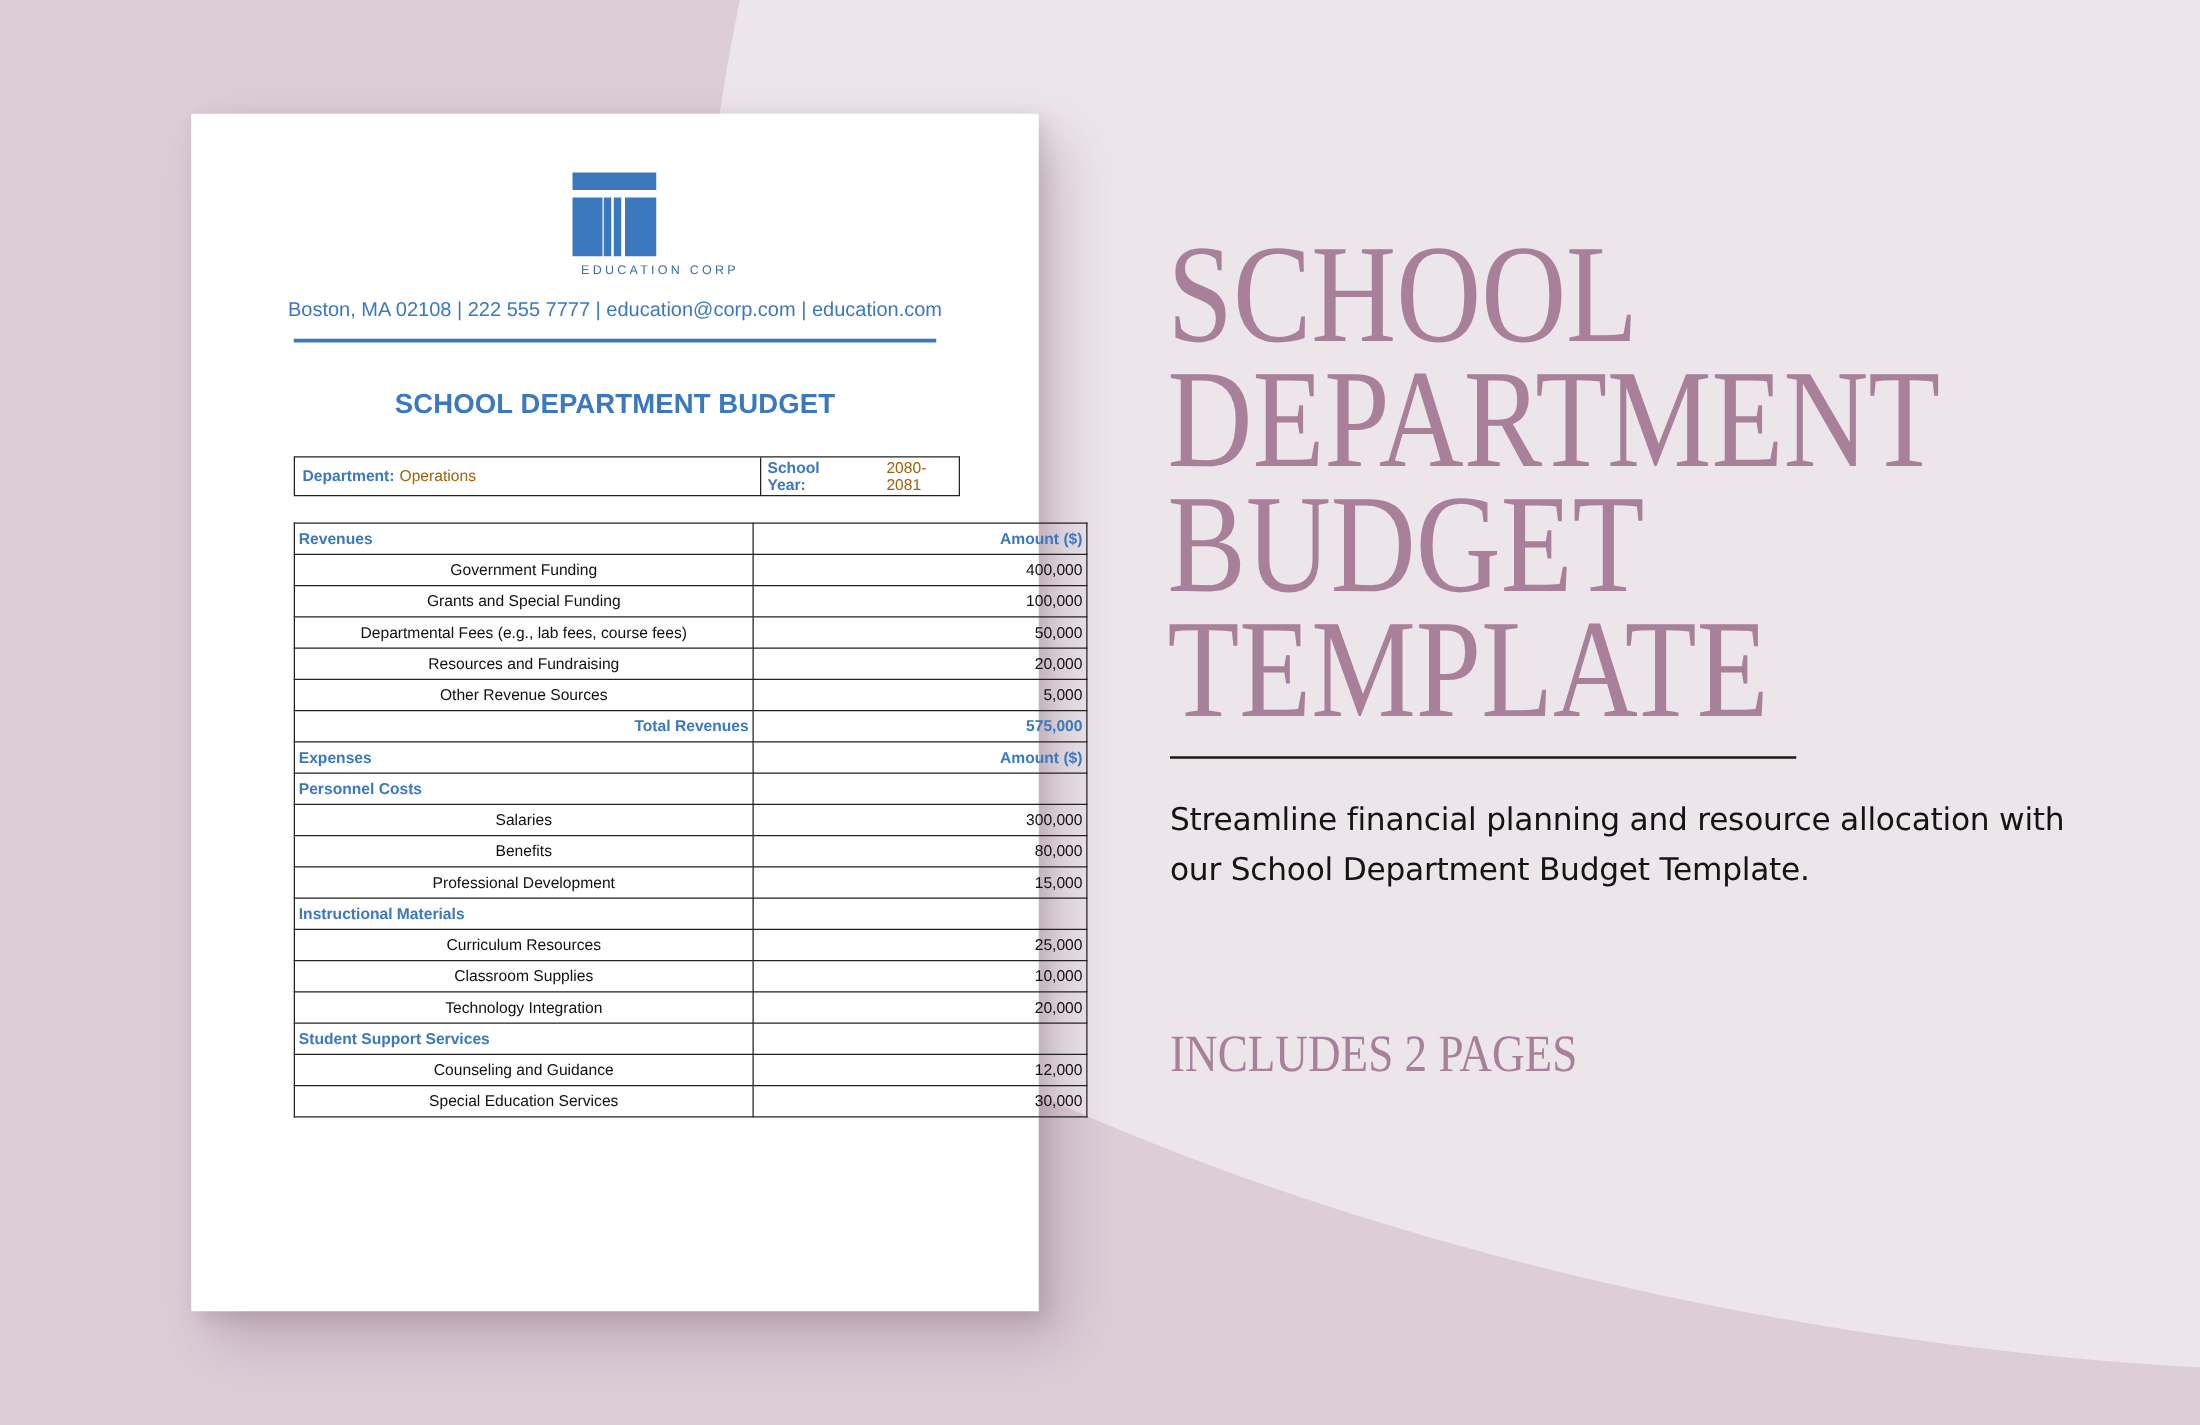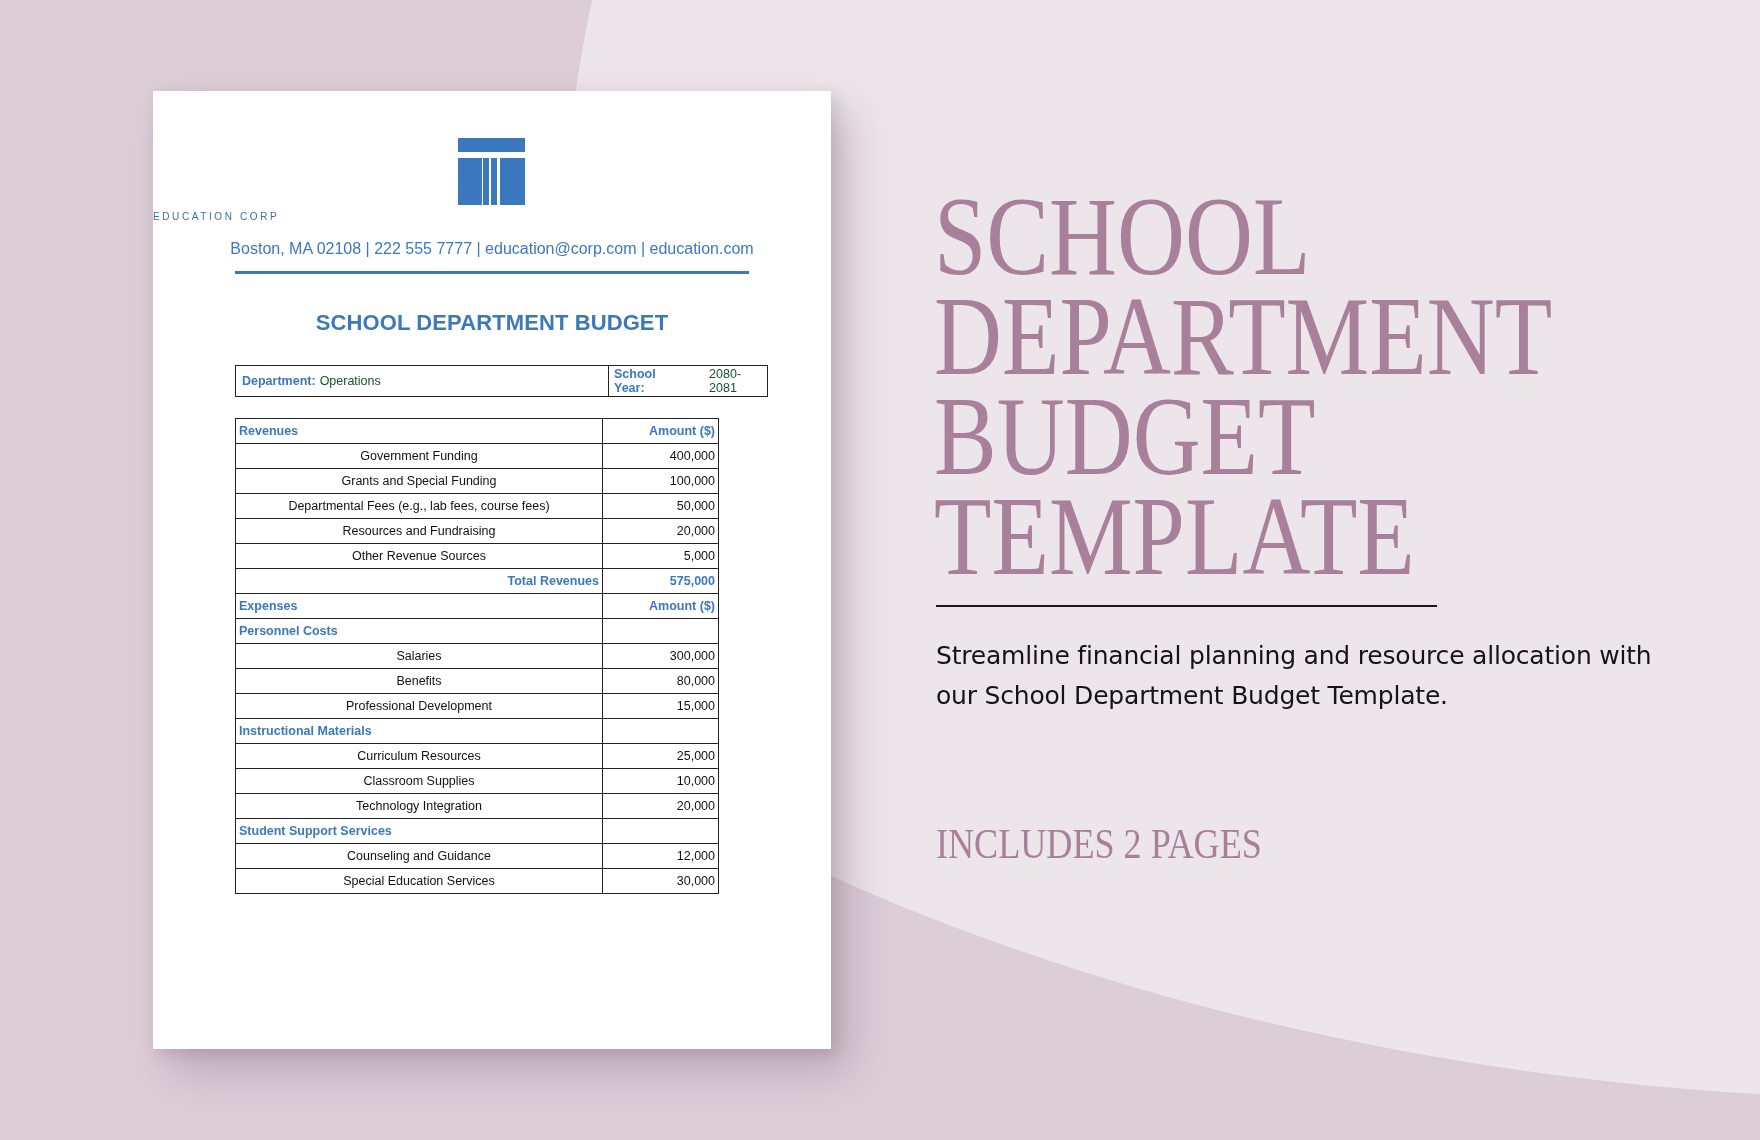--- a/index.html
+++ b/index.html
@@ -17,8 +17,8 @@
   .logo { position: absolute; left: 305px; top: 47px; width: 67px; height: 67px; }
   .logo div { position: absolute; background: #3b78be; }
   .brand {
-    position: absolute; left: 0; width: 678px; top: 120px; 
-    font-size: 10px; letter-spacing: 2.6px; color: #3b6ea8;
+    position: absolute; left: 0; width: 678px; top: 120px; text-align: center;
+    font-size: 10px; letter-spacing: 2.6px; color: #3b6ea8; padding-left: 36px;
   }
   .contact {
     position: absolute; left: 0; width: 678px; top: 149px; text-align: center;

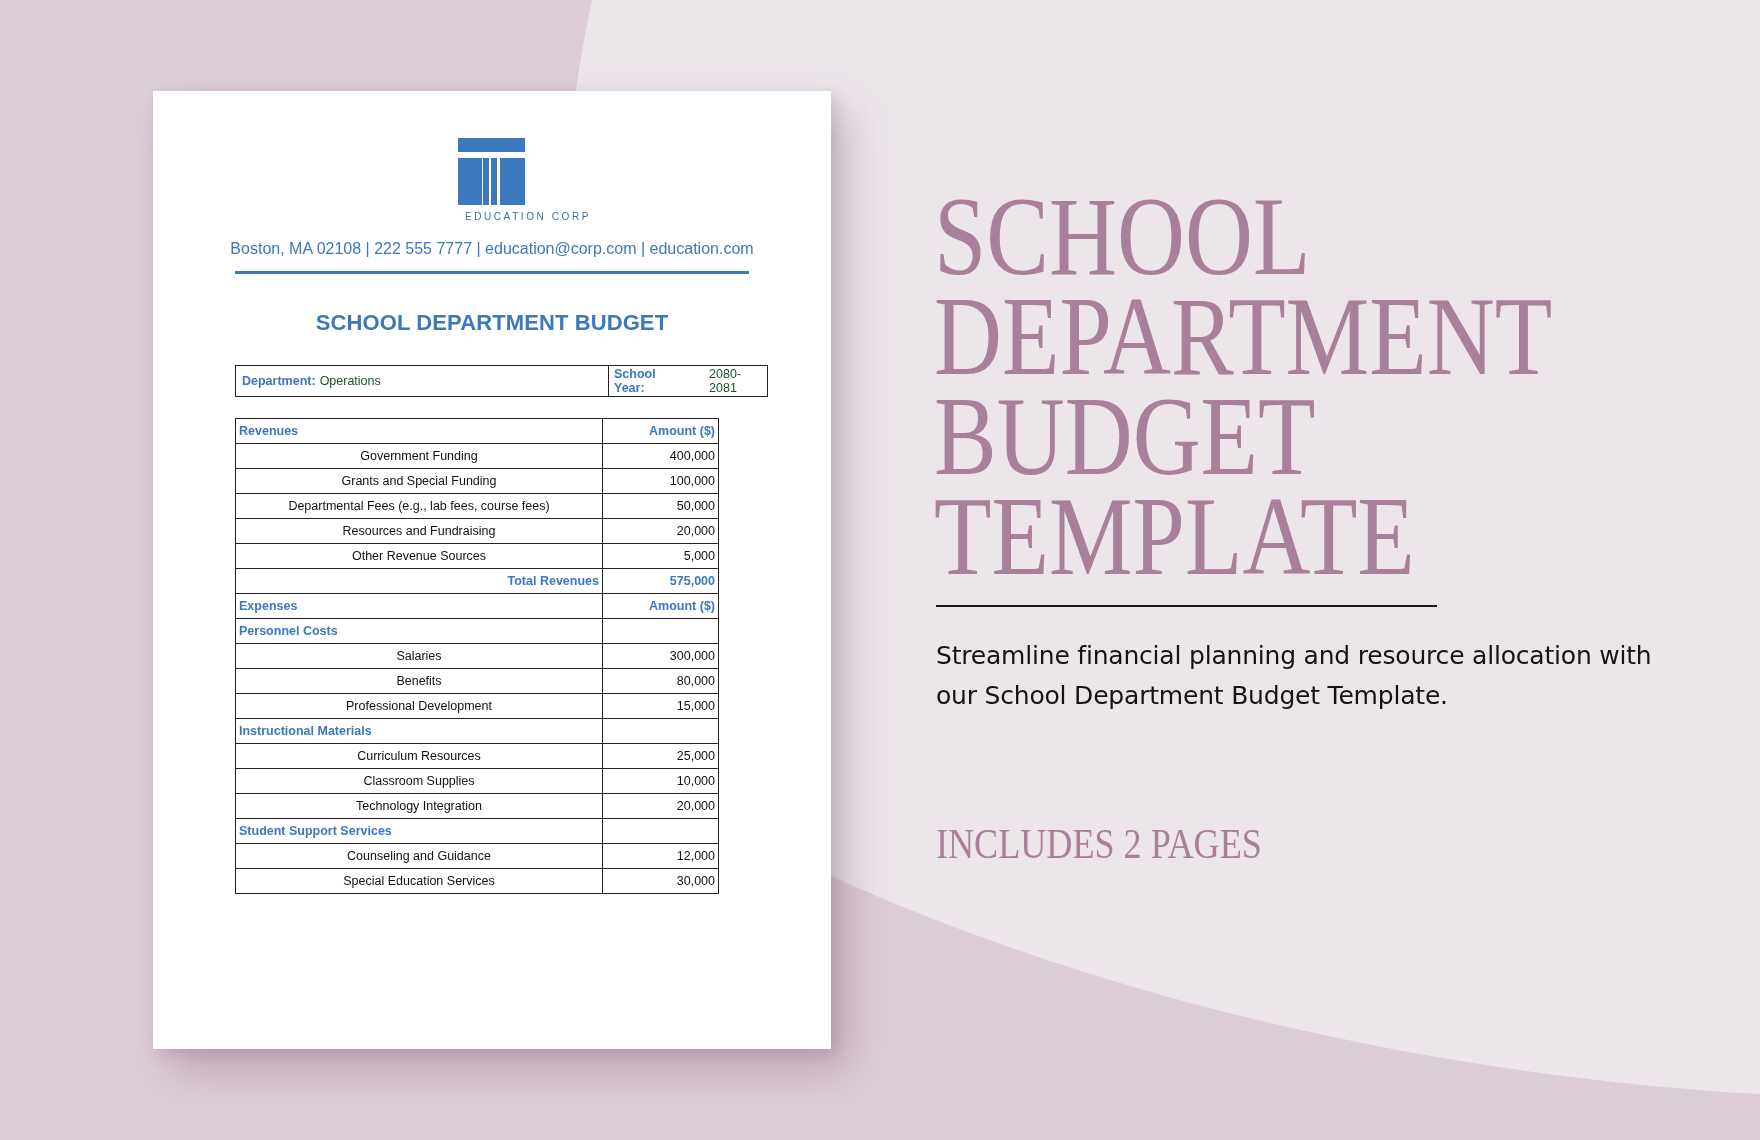--- a/index.html
+++ b/index.html
@@ -36,7 +36,7 @@
   .info .c1 { width: 366px; border-right: 1.5px solid #222; padding-left: 6px; display: flex; align-items: center; }
   .info .c2 { flex: 1; padding-left: 5px; display: flex; align-items: center; gap: 18px; }
   .lbl { color: #3b78be; font-weight: bold; }
-  .val { color: #14532d; margin-left: 4px; }
+  .val { color: #a16207; margin-left: 4px; }
   table.budget {
     position: absolute; left: 82px; top: 327px; width: 484px;
     border-collapse: collapse; font-size: 12.5px; color: #111;

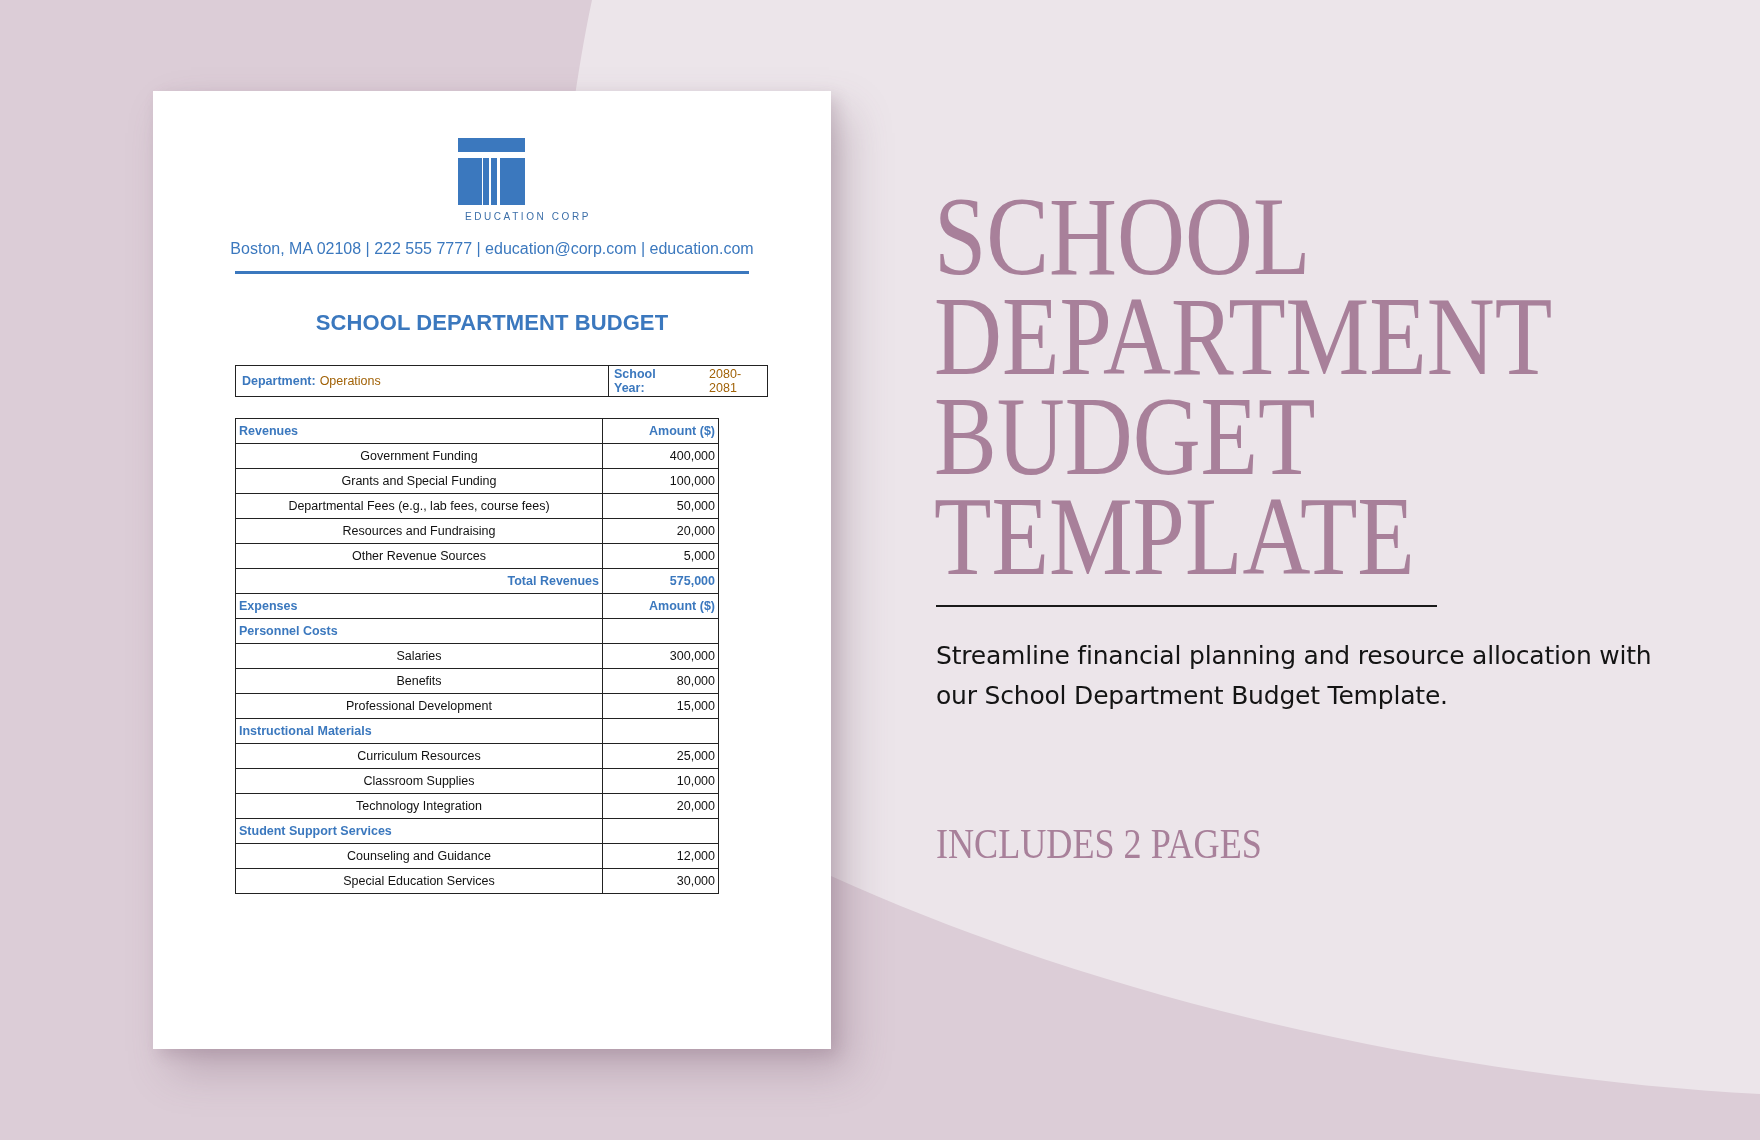--- a/index.html
+++ b/index.html
@@ -38,7 +38,7 @@
   .lbl { color: #3b78be; font-weight: bold; }
   .val { color: #a16207; margin-left: 4px; }
   table.budget {
-    position: absolute; left: 82px; top: 327px; width: 484px;
+    position: absolute; left: 82px; top: 327px; width: 635px;
     border-collapse: collapse; font-size: 12.5px; color: #111;
   }
   table.budget td {

